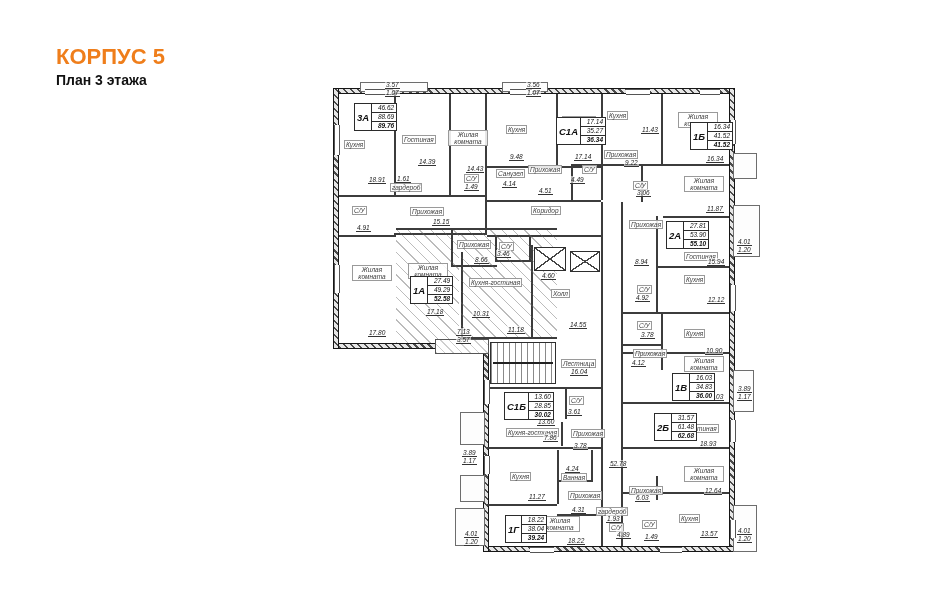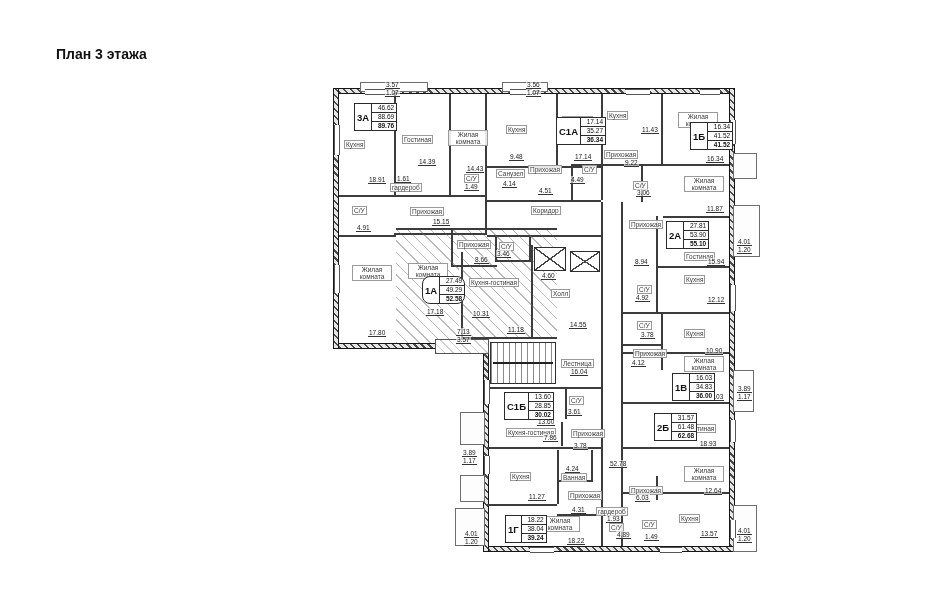--- a/index.html
+++ b/index.html
@@ -39,6 +39,7 @@
 <body>
 
 <div id="title-block">
+  <div class="building">КОРПУС 5</div>
   <div class="floor">План 3 этажа</div>
 </div>
 

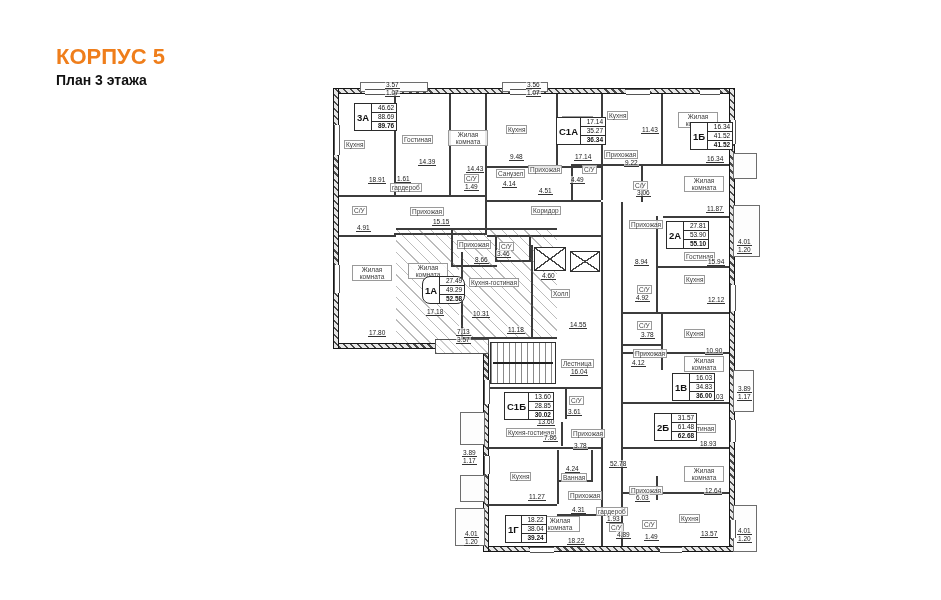--- a/index.html
+++ b/index.html
@@ -13,7 +13,7 @@
   #title-block .section{font-size:19px;font-weight:bold;color:#ef7e1b;line-height:24px;}
   #title-block .floor{font-size:14px;font-weight:bold;color:#111;line-height:20px;}
   
-  #plan{position:absolute;left:330px;top:80px;width:460px;height:490px;}
+  #plan{position:absolute;left:330px;top:80px;width:460px;height:490px;font-style:italic;}
   .xwall{position:absolute;background:repeating-linear-gradient(45deg,#4a4a4a 0 1.6px,#e6e6e6 1.6px 5px);box-shadow:inset 0 0 0 1px #161616;}
   .iwall{position:absolute;background:#3c3c3c;}
   .hatch{position:absolute;background:repeating-linear-gradient(45deg,rgba(95,95,95,.42) 0 1px,transparent 1px 8px);}

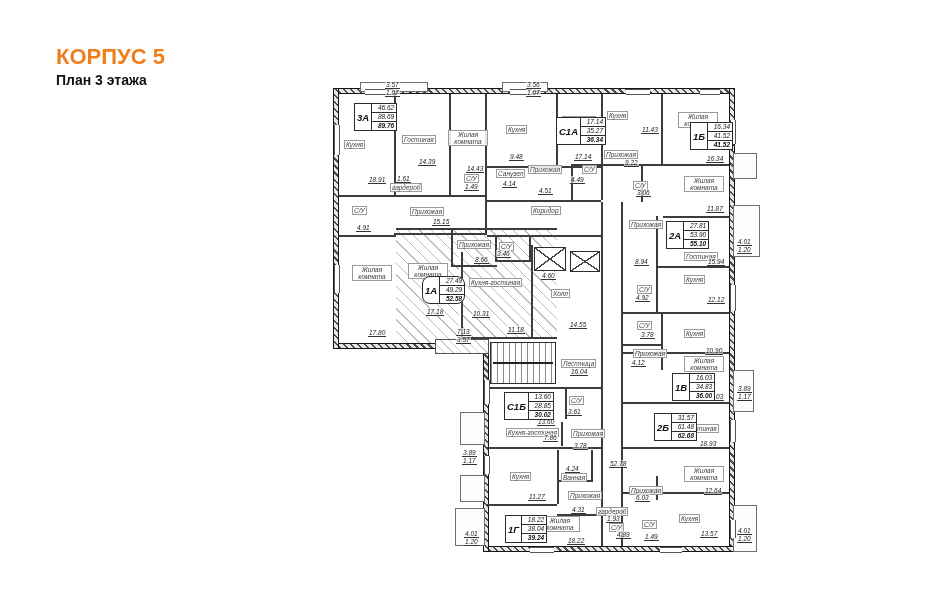--- a/index.html
+++ b/index.html
@@ -264,7 +264,7 @@
         <div>41.52</div>
       </div>
     </div>
-    <div class="stamp" style="left: 92px; top: 196px; border-radius: 8px;">
+    <div class="stamp" style="left: 80px; top: 196px;">
       <div class="code">1А</div>
       <div class="vals">
         <div>27.49</div>

